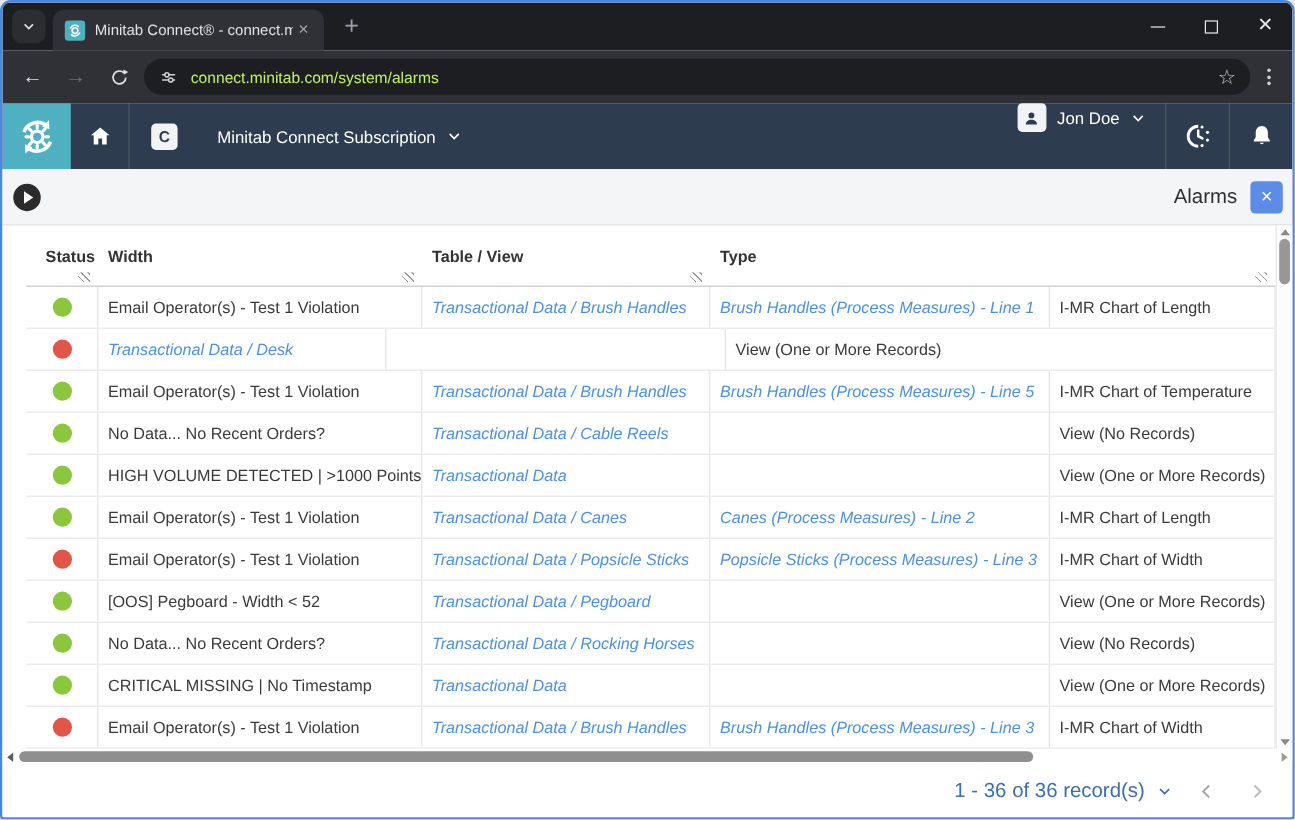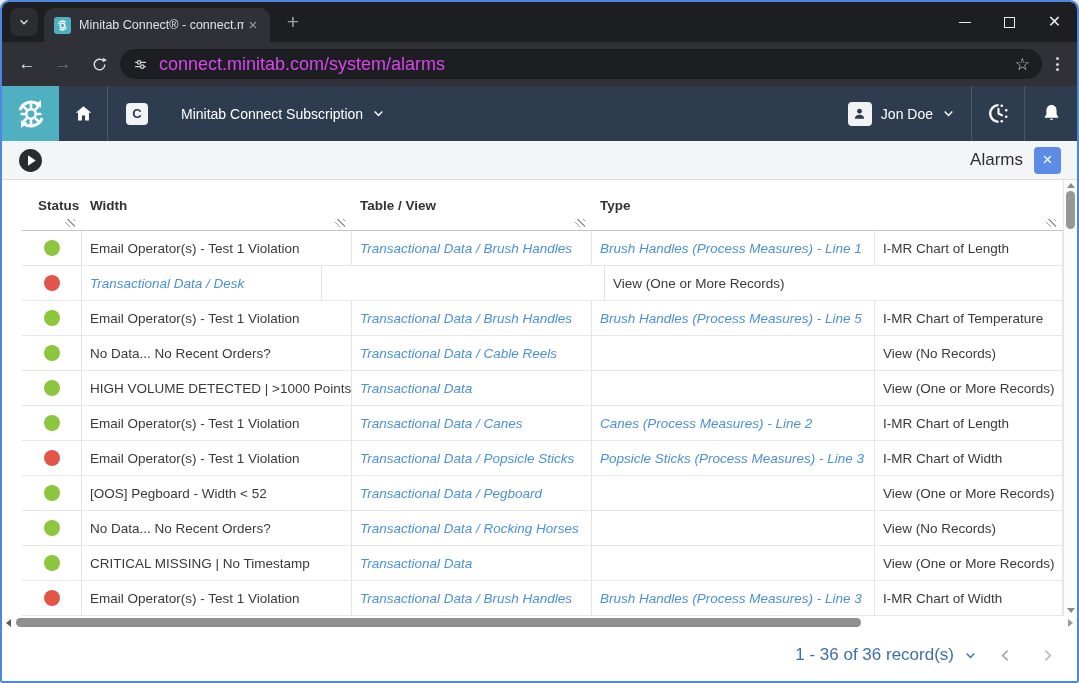--- a/index.html
+++ b/index.html
@@ -37,7 +37,7 @@
   .navbtn.disabled{color:#6e7175;}
   .urlpill{flex:1;height:30px;background:#1d1e21;border-radius:15px;display:flex;align-items:center;
     padding:0 12px;gap:10px;}
-  .urltext{flex:1;color:#d946ef;font-size:18px;white-space:nowrap;overflow:hidden;}
+  .urltext{flex:1;color:#bef264;font-size:13px;white-space:nowrap;overflow:hidden;}
   .star{color:#cfd1d4;font-size:17px;cursor:pointer;}
   .dots{display:flex;flex-direction:column;gap:2.5px;padding:0 8px;cursor:pointer;}
   .dots i{width:3px;height:3px;border-radius:50%;background:#cfd1d4;}

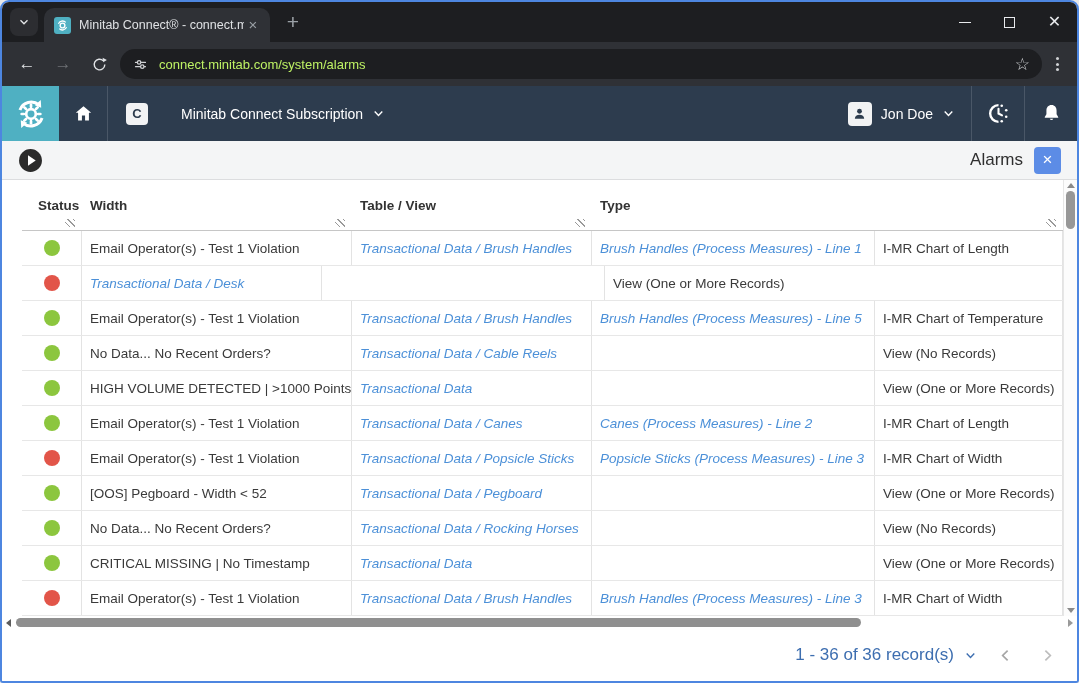--- a/index.html
+++ b/index.html
@@ -51,7 +51,7 @@
   .cbadge{width:22px;height:22px;border-radius:4px;background:#f2f3f4;color:#2d3c4e;font-weight:bold;
     font-size:13px;display:flex;align-items:center;justify-content:center;}
   .subname{font-size:14px;margin-left:24px;}
-  .rightgroup{margin-left:auto;display:flex;align-items:center;height:55px;}
+  .rightgroup{margin-left:auto;display:flex;align-items:flex-start;height:55px;}
   .usergroup{display:flex;align-items:center;gap:9px;padding:0 16px;cursor:pointer;}
   .userbadge{width:24px;height:24px;border-radius:4px;background:#f2f3f4;display:flex;align-items:center;justify-content:center;}
   .username{font-size:14px;}

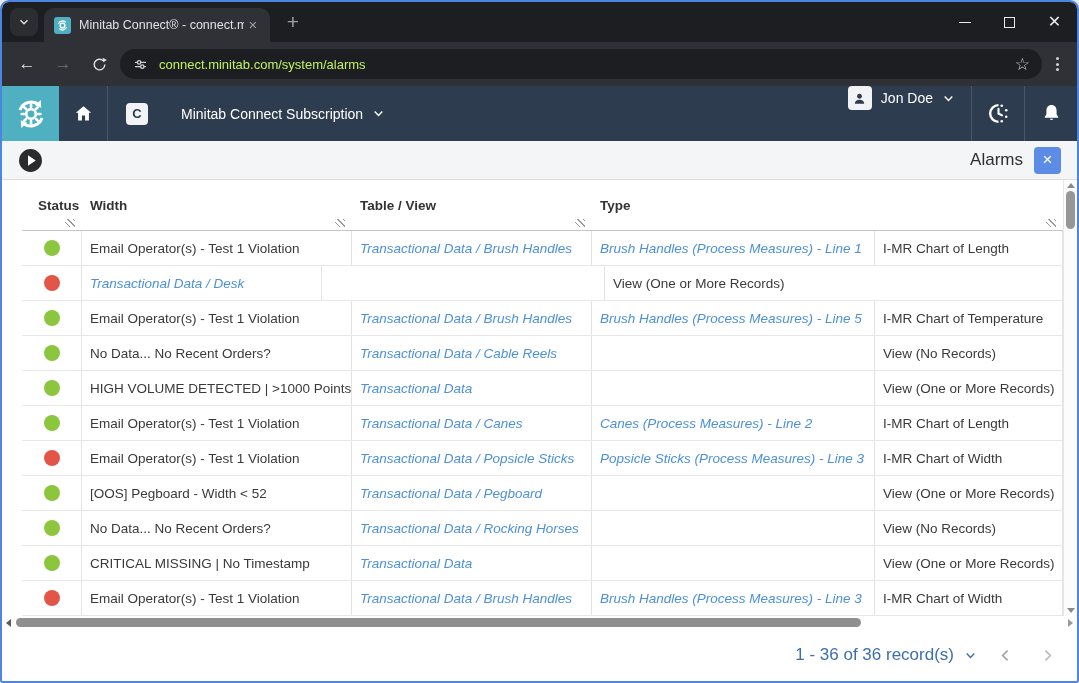--- a/index.html
+++ b/index.html
@@ -58,8 +58,8 @@
   .iconbtn{width:52px;height:55px;display:flex;align-items:center;justify-content:center;cursor:pointer;}
 
   
-  .actionbar{height:39px;background:#f4f5f6;border-bottom:1px solid #dcdddf;display:flex;align-items:center;
-    padding:0 16px;flex:0 0 auto;}
+  .actionbar{height:47px;background:#f4f5f6;border-bottom:1px solid #dcdddf;display:flex;align-items:center;
+    padding:0 8px;flex:0 0 auto;}
   .playbtn{width:25px;height:25px;cursor:pointer;}
   .panel-right{margin-left:auto;display:flex;align-items:center;gap:11px;}
   .panel-title{font-size:17px;color:#2f2f2f;}

